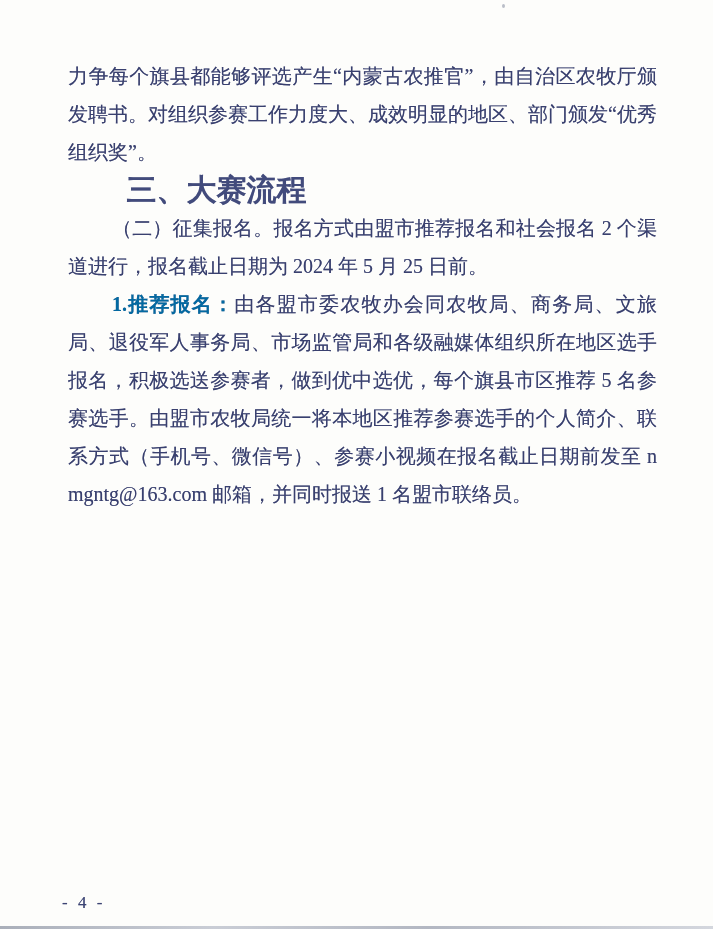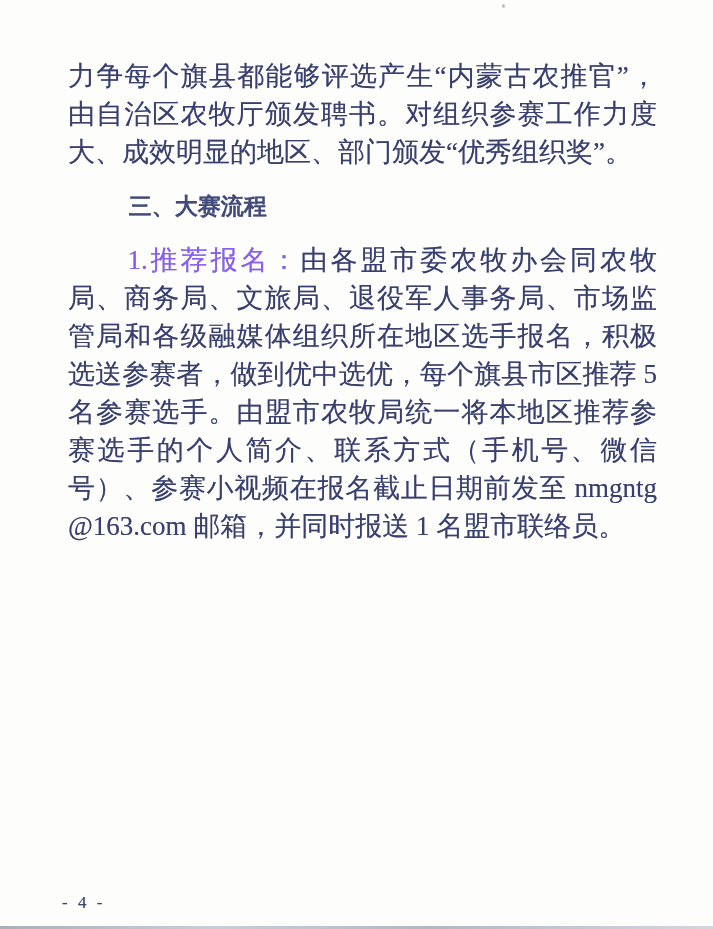--- a/index.html
+++ b/index.html
@@ -27,7 +27,7 @@
   }
   .body-para {
     margin: 0;
-    font-size: 27px;
+    font-size: 20px;
     line-height: 38px;
     text-align: justify;
     text-justify: inter-ideograph;

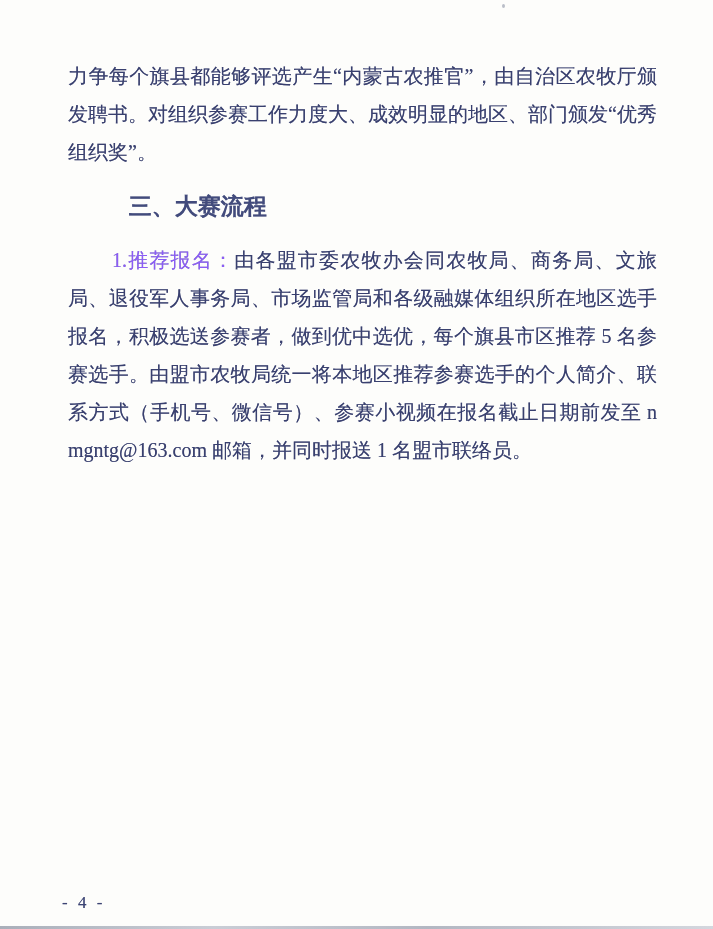--- a/index.html
+++ b/index.html
@@ -39,10 +39,10 @@
     text-indent: 2.2em;
   }
   .section-heading {
-    margin: 16px;
+    margin: 0;
     font-family: "Liberation Sans", "DejaVu Sans", sans-serif;
     font-weight: bold;
-    font-size: 23px;
+    font-size: 30px;
     line-height: 38px;
     text-indent: 1.95em;
     color: #424b7c;

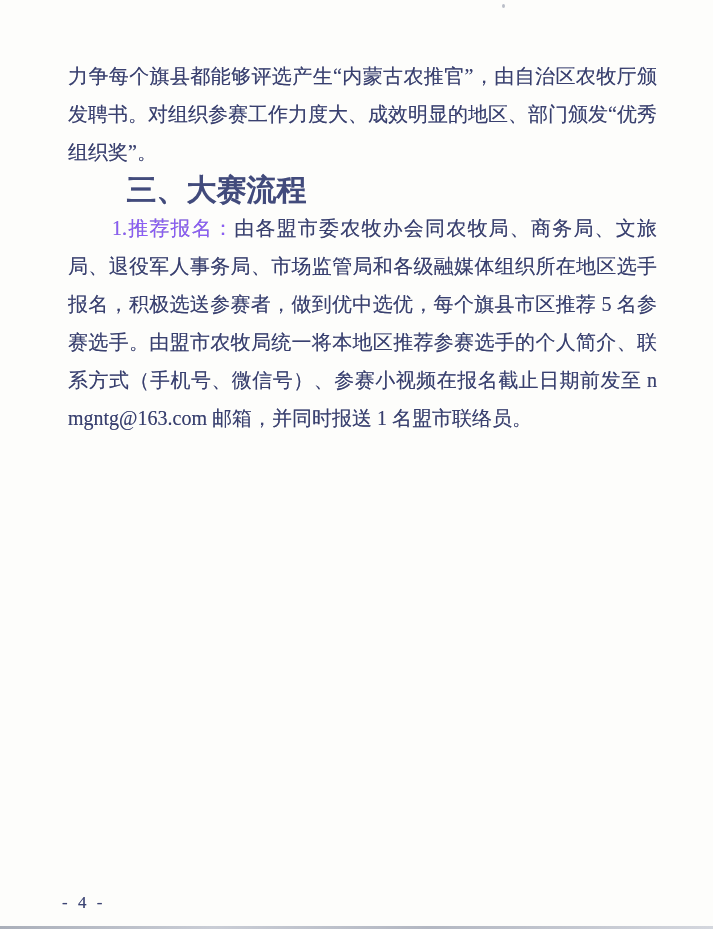--- a/index.html
+++ b/index.html
@@ -93,6 +93,7 @@
     <h2 class="section-heading">三、大赛流程</h2>
 
 
+    <p class="body-para indent">（二）征集报名。报名方式由盟市推荐报名和社会报名 2 个渠道进行，报名截止日期为 2024 年 5 月 25 日前。</p>
 
     <p class="body-para indent"><span class="bold-lead">1.推荐报名：</span><span>由各盟市委农牧办会同农牧局、商务局、文旅局、退役军人事务局、市场监管局和各级融媒体组织所在地区选手报名，积极选送参赛者，做到优中选优，每个旗县市区推荐 5 名参赛选手。由盟市农牧局统一将本地区推荐参赛选手的个人简介、联系方式（手机号、微信号）、参赛小视频在报名截止日期前发至 nmgntg@163.com 邮箱，并同时报送 1 名盟市联络员。</span></p>
 

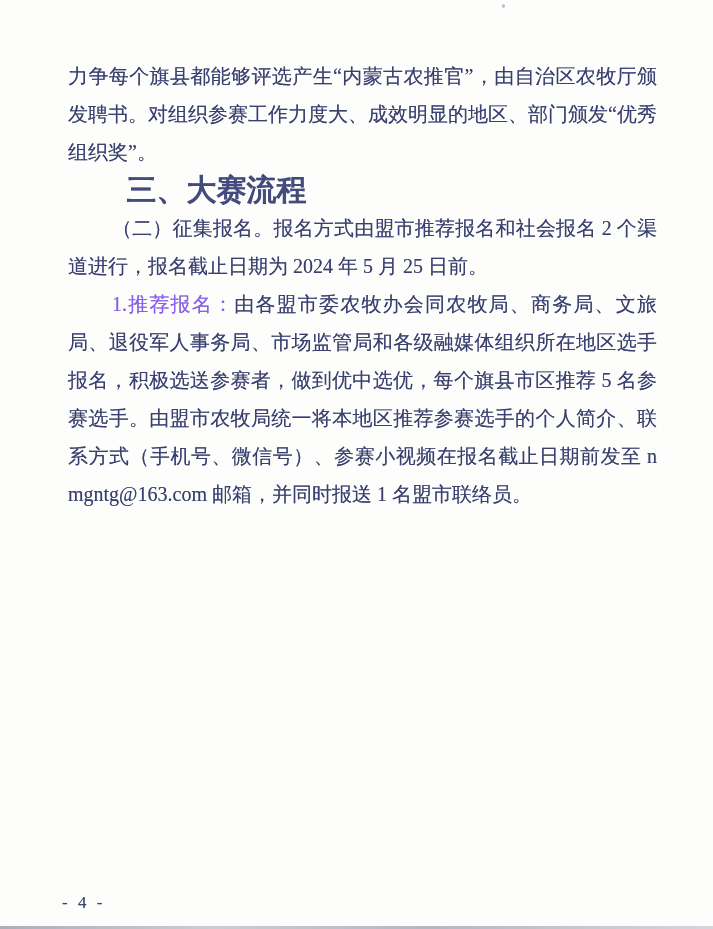--- a/index.html
+++ b/index.html
@@ -49,8 +49,8 @@
     text-shadow: 0 0 0.5px rgba(66, 75, 124, 0.5);
   }
   .bold-lead {
-    font-weight: normal;
-    color: #8b5cf6;
+    font-weight: bold;
+    color: #0369a1;
   }
   .page-number {
     position: absolute;

